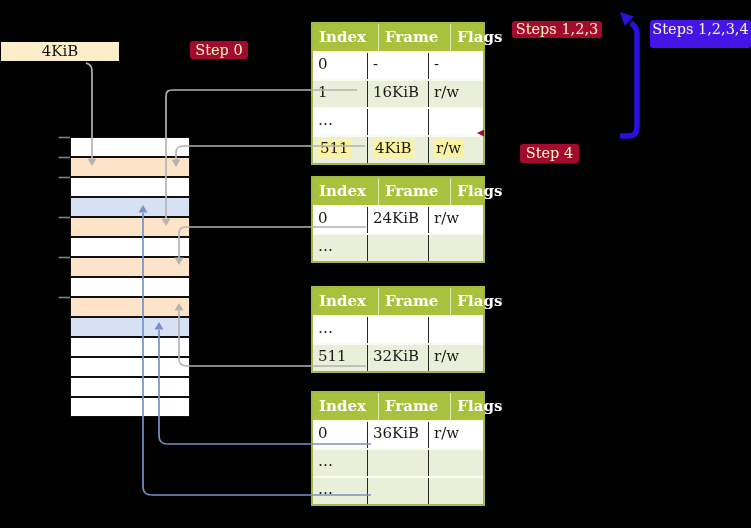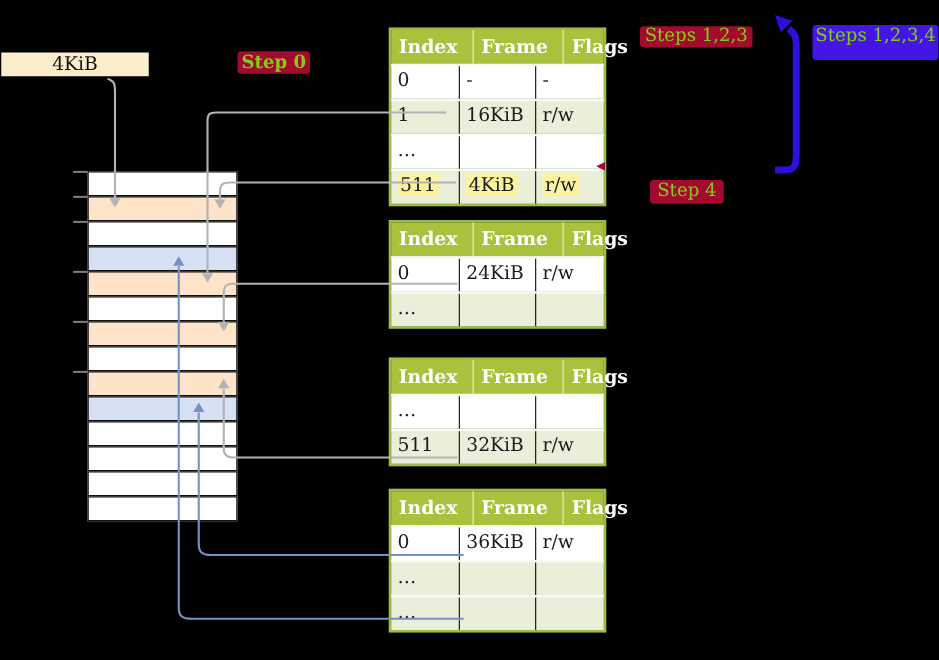--- a/index.html
+++ b/index.html
@@ -7,7 +7,7 @@
           overflow:hidden;font-family:"DejaVu Serif","Liberation Serif",serif;}
 
   
-  .steplabel{position:absolute;color:#84cc16;font-size:14.5px;text-align:center;
+  .steplabel{position:absolute;color:#fef9c3;font-size:14.5px;text-align:center;
              border-radius:3px;white-space:nowrap;}
   #label-step0{left:190px;top:41px;width:58px;height:18px;line-height:18px;background:var(--step-label-bg);font-weight:bold;}
   #label-steps123{left:512px;top:21px;width:90px;height:17px;line-height:17px;background:var(--step-label-bg);}

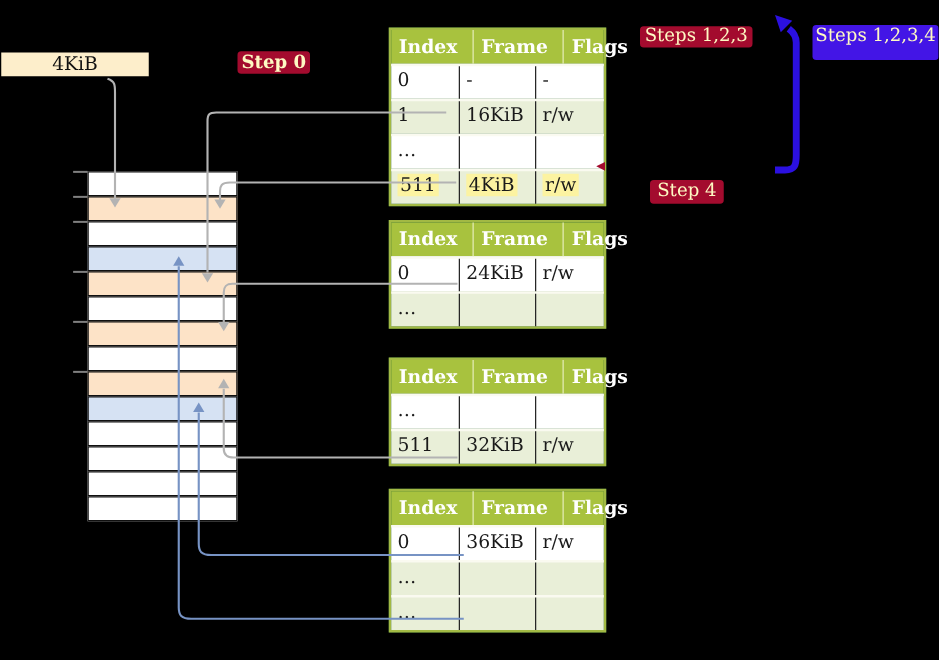--- a/index.html
+++ b/index.html
@@ -9,7 +9,7 @@
   
   .steplabel{position:absolute;color:#fef9c3;font-size:14.5px;text-align:center;
              border-radius:3px;white-space:nowrap;}
-  #label-step0{left:190px;top:41px;width:58px;height:18px;line-height:18px;background:var(--step-label-bg);font-weight:bold;}
+  #label-step0{left:190px;top:41px;width:58px;height:18px;line-height:18px;background:var(--step-label-bg);}
   #label-steps123{left:512px;top:21px;width:90px;height:17px;line-height:17px;background:var(--step-label-bg);}
   #label-steps1234{left:650px;top:20px;width:101px;height:28px;line-height:18px;background:var(--steps1234-label-bg);}
   #label-step4{left:520px;top:144px;width:59px;height:19px;line-height:19px;background:var(--step-label-bg);}

